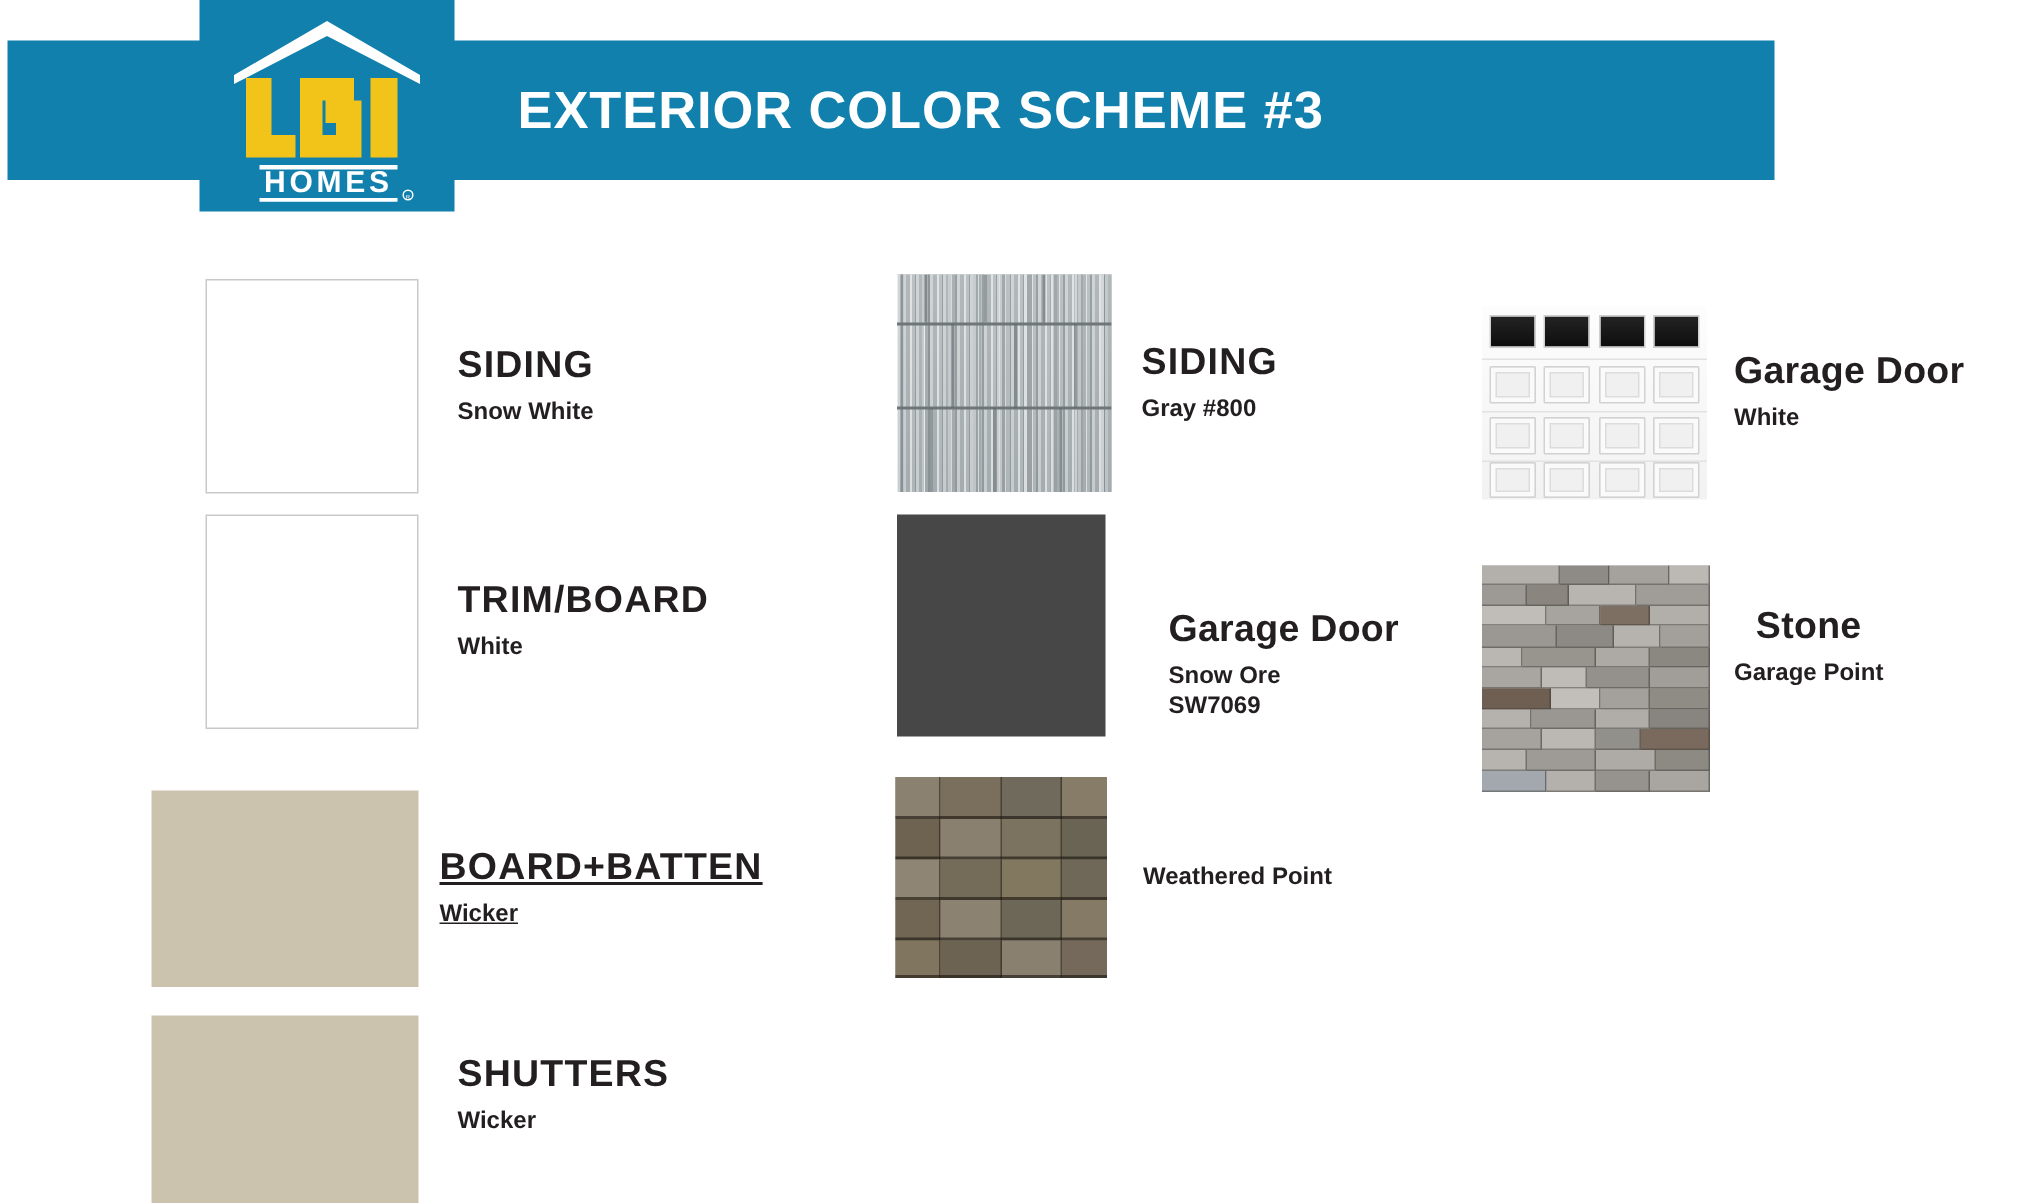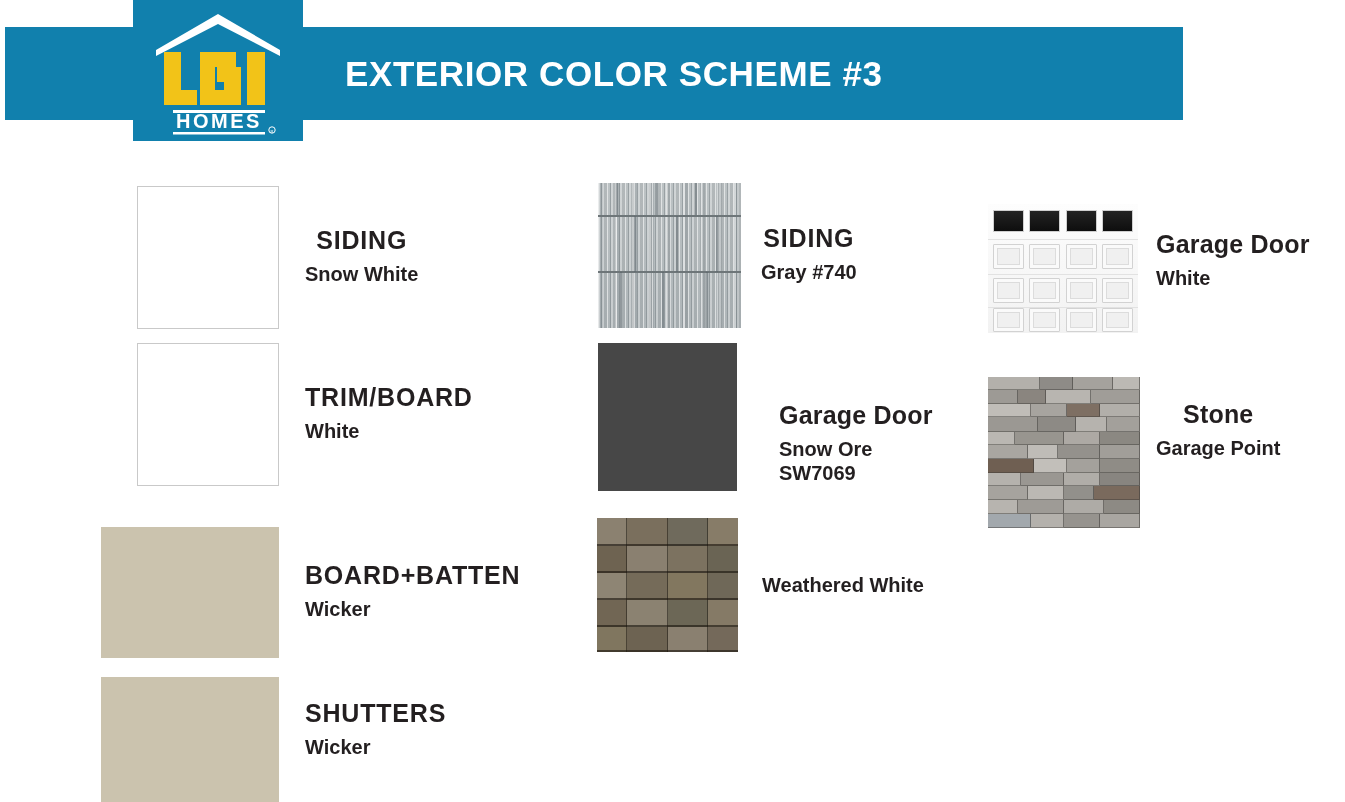--- a/index.html
+++ b/index.html
@@ -90,7 +90,7 @@
   }
   .lbl-title.mixed { letter-spacing: 0.2px; }
   .lbl-sub {
-    font-size: 20px;
+    font-size: 16px;
     font-weight: bold;
     color: #231f20;
     white-space: nowrap;

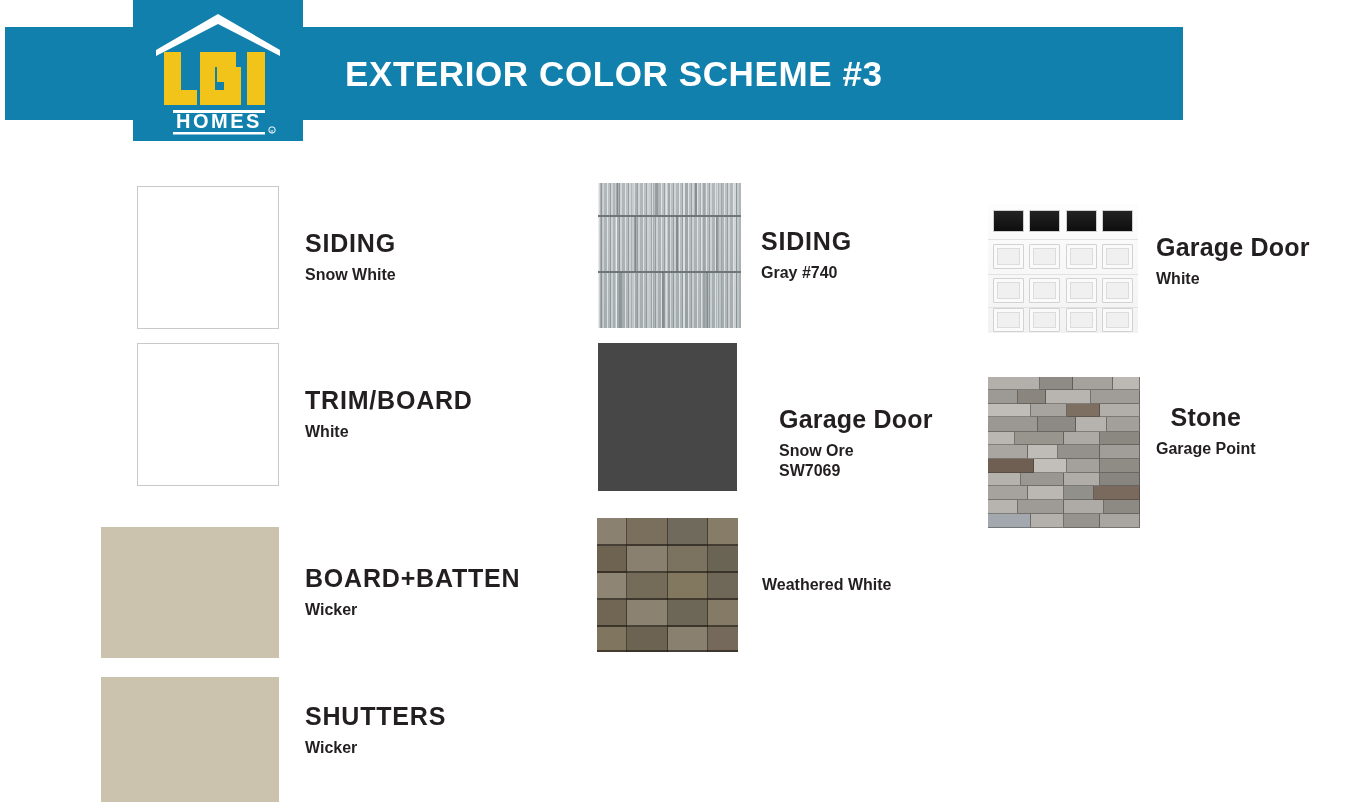--- a/index.html
+++ b/index.html
@@ -278,7 +278,7 @@
     </div>
     <div class="labels" style="margin-left:20px;">
       <div class="lbl-title">SIDING</div>
-      <div class="lbl-sub">Gray #740</div>
+      <div class="lbl-sub">Gray #800</div>
     </div>
   </div>
 

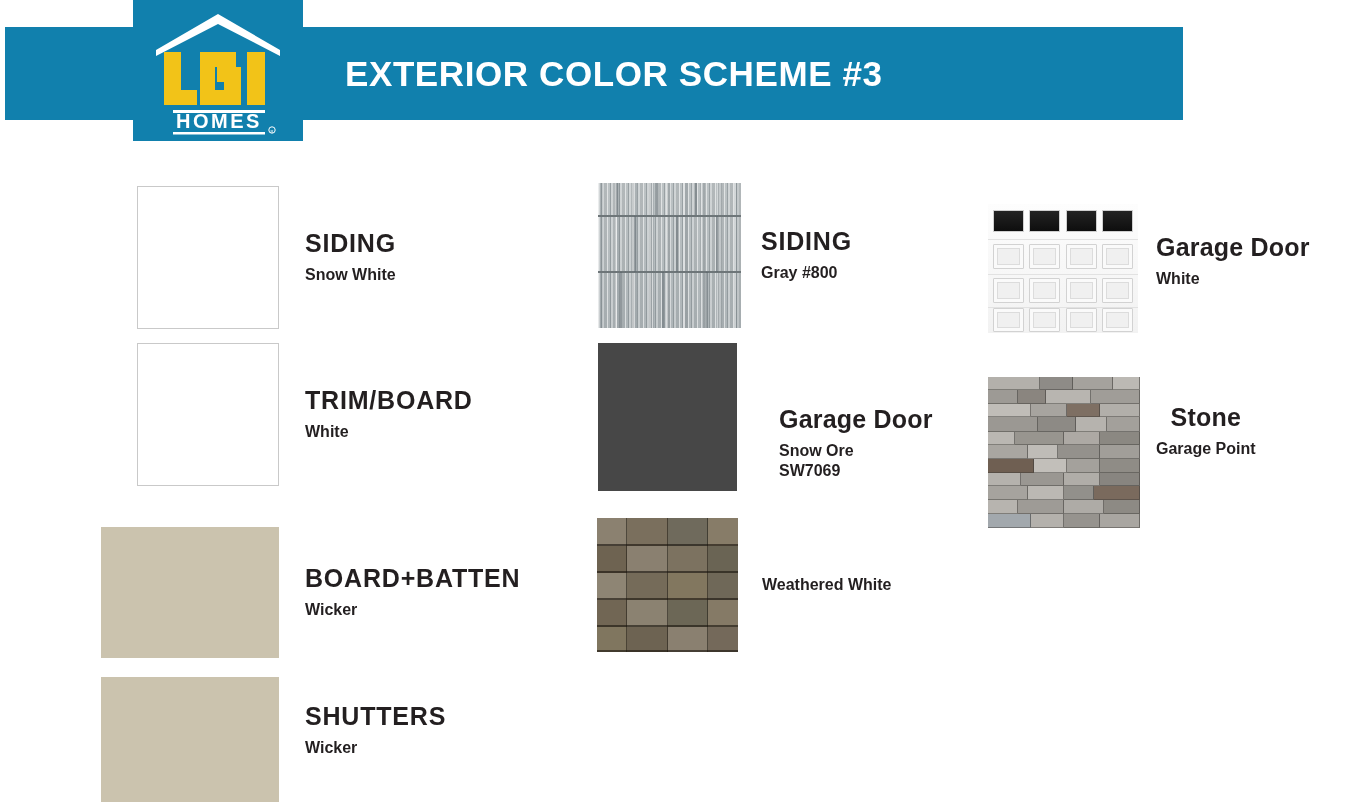--- a/index.html
+++ b/index.html
@@ -245,7 +245,7 @@
 
   <div class="row" style="left:101px; top:527px;">
     <div class="swatch" style="width:178px;height:131px;background:#cbc3ae;"></div>
-    <div class="labels" style="margin-left:26px;">
+    <div class="labels" style="margin-left:14px;text-decoration:underline;">
       <div class="lbl-title">BOARD+BATTEN</div>
       <div class="lbl-sub">Wicker</div>
     </div>

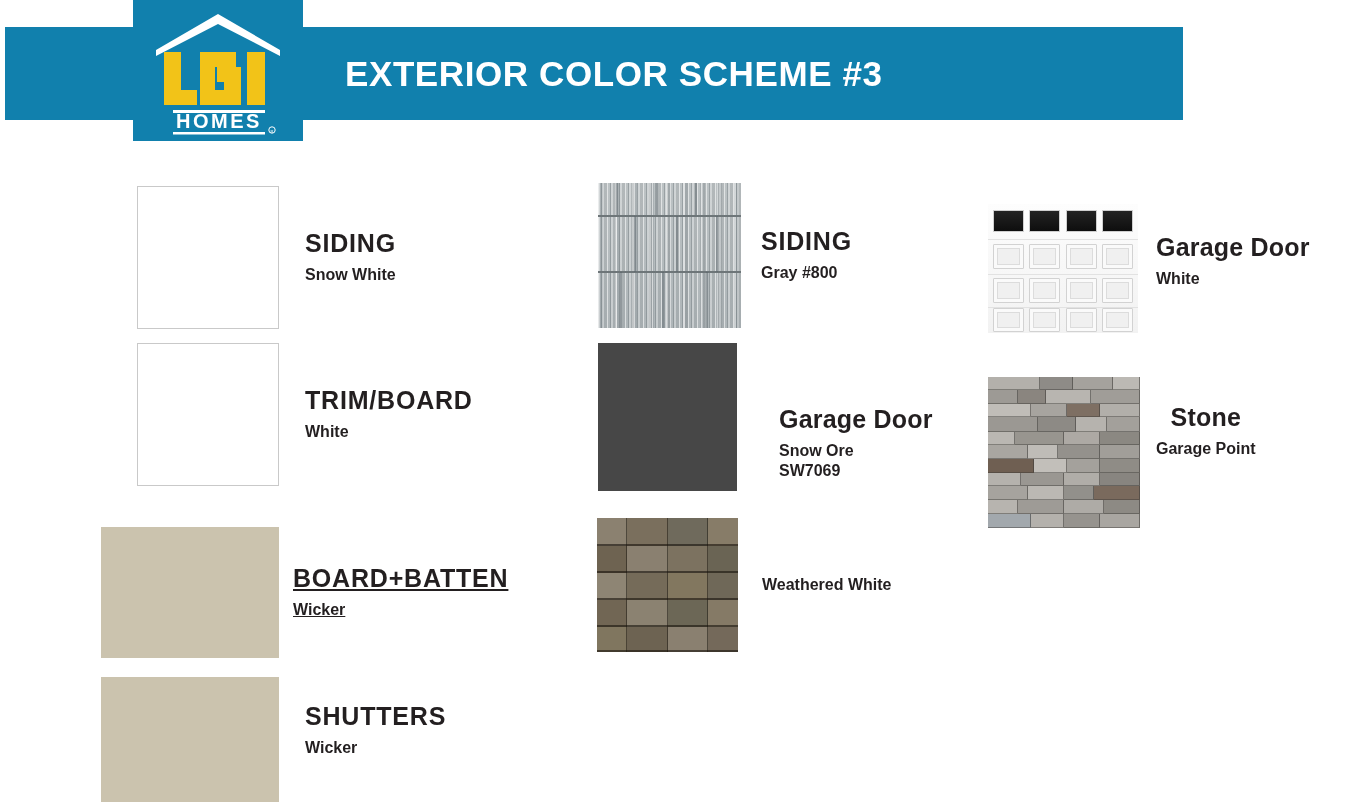--- a/index.html
+++ b/index.html
@@ -325,7 +325,7 @@
       </div>
     </div>
     <div class="labels" style="margin-left:24px;">
-      <div class="lbl-sub">Weathered White</div>
+      <div class="lbl-sub">Weathered Point</div>
     </div>
   </div>
 </div>

